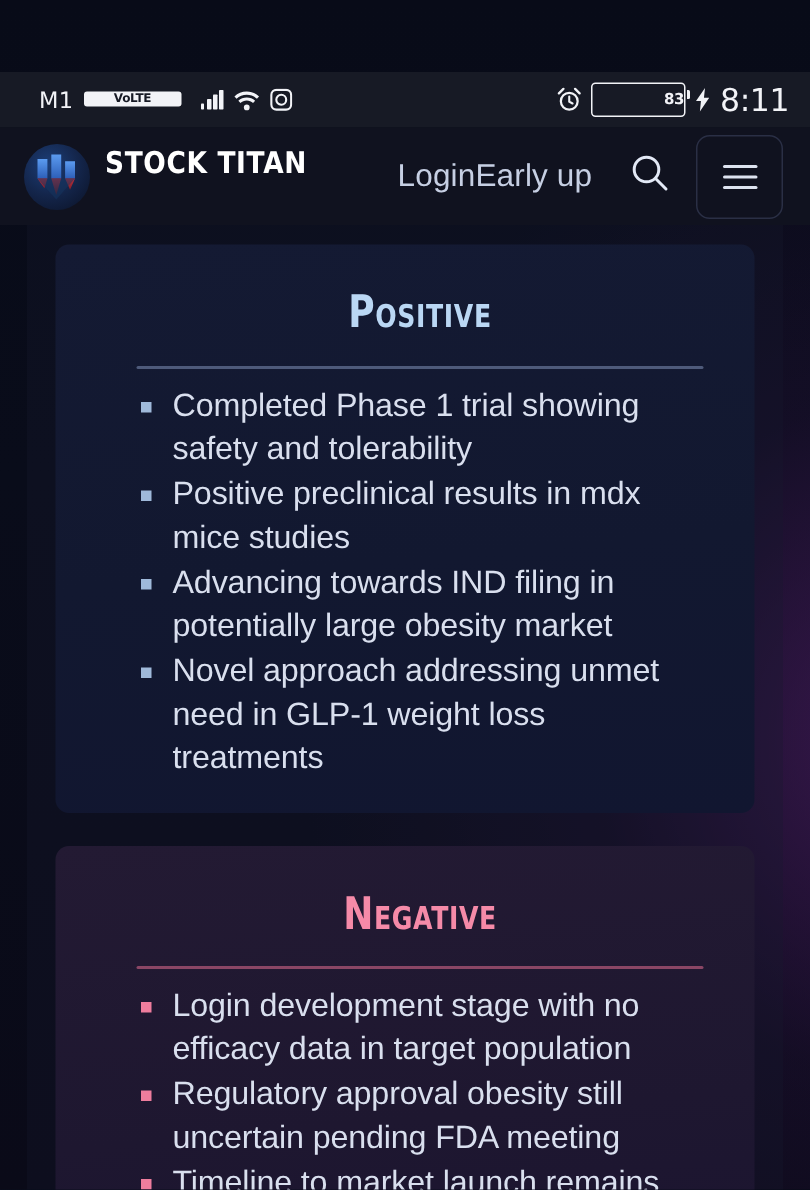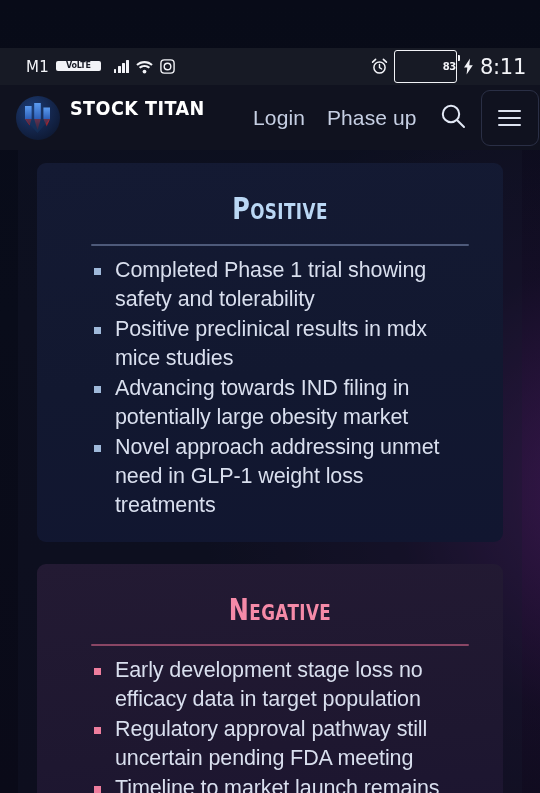--- a/index.html
+++ b/index.html
@@ -59,7 +59,7 @@
     font-size: 8px;
     font-weight: bold;
     border-radius: 2px;
-    padding: 1px 10px;
+    padding: 1px 20px;
     line-height: 1;
     letter-spacing: -0.2px;
     font-family: "DejaVu Sans", sans-serif;

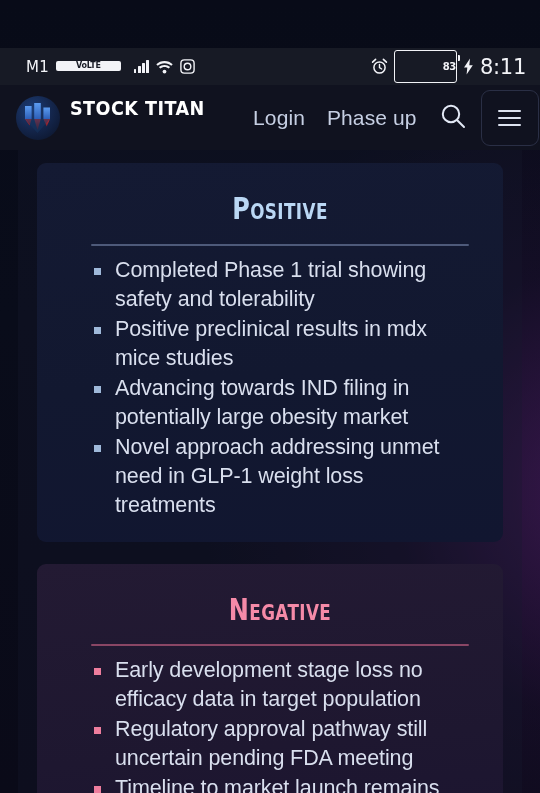--- a/index.html
+++ b/index.html
@@ -76,7 +76,7 @@
   .battery {
     border: 1.6px solid #f2f3f7;
     border-radius: 3px;
-    height: 33px;
+    height: 23px;
     min-width: 27px;
     display: flex;
     align-items: center;

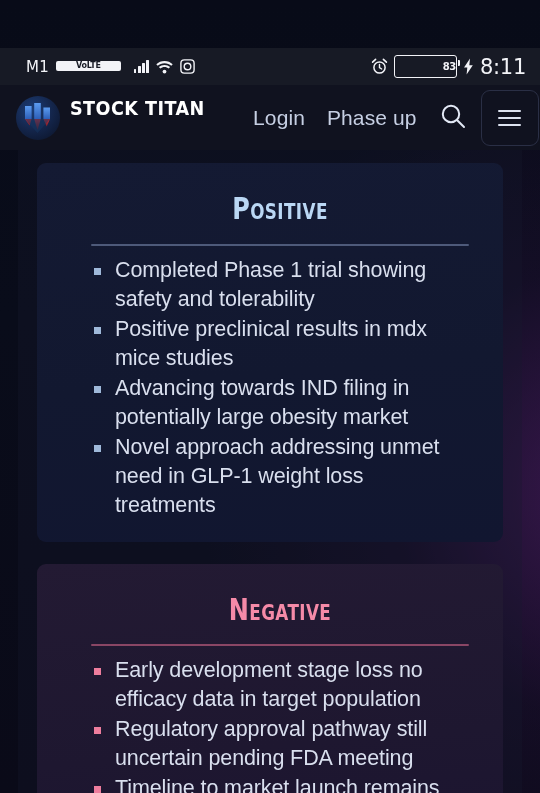--- a/index.html
+++ b/index.html
@@ -145,8 +145,7 @@
   .nav-links {
     display: flex;
     align-items: flex-start;
-    gap: 22px;
-    margin-left: 30px;
+    margin-left: 42px;
   }
   .nav-link {
     color: #c6cfe3;

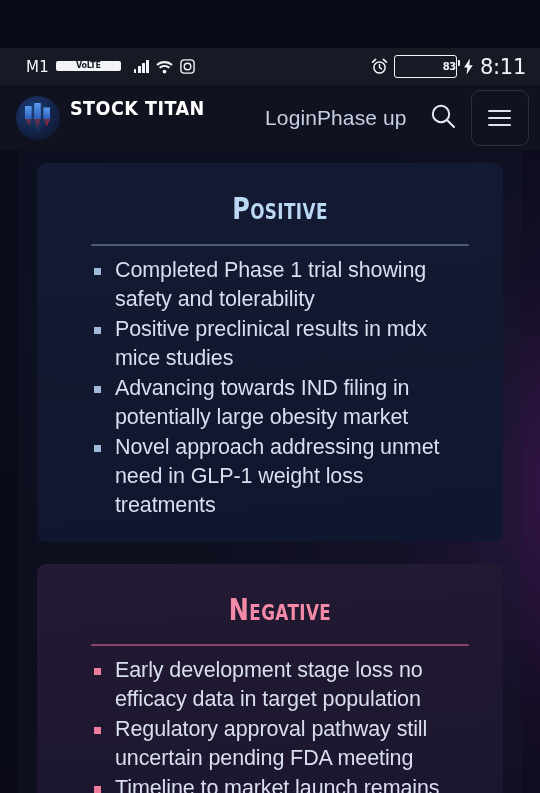--- a/index.html
+++ b/index.html
@@ -332,7 +332,7 @@
   </a>
   <div class="nav-links">
     <a class="nav-link">Login</a>
-    <a class="nav-link">Phase up</a>
+    <a class="nav-link">Early up</a>
   </div>
   <div class="search-btn">
     <span>

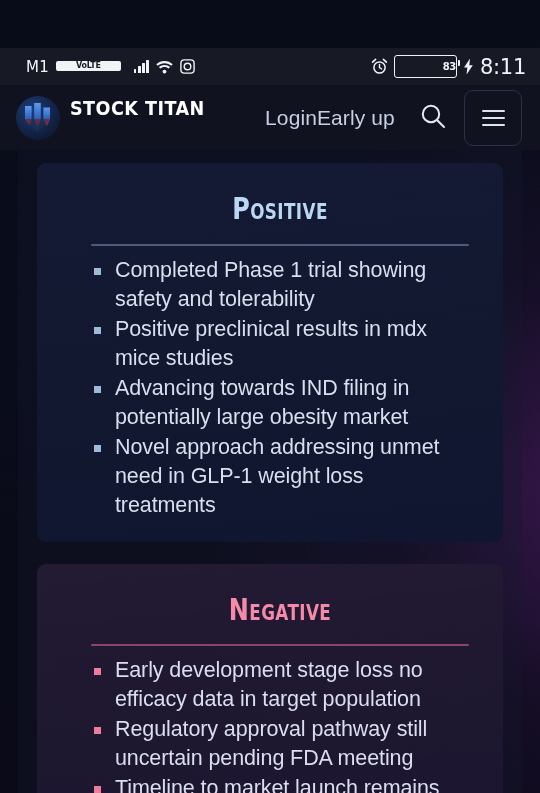--- a/index.html
+++ b/index.html
@@ -367,7 +367,7 @@
       <div class="card-title">Negative</div>
       <div class="divider"></div>
       <ul class="bullets">
-        <li>Early development stage loss no efficacy data in target population</li>
+        <li>Login development stage with no efficacy data in target population</li>
         <li>Regulatory approval pathway still uncertain pending FDA meeting</li>
         <li>Timeline to market launch remains undefined</li>
       </ul>

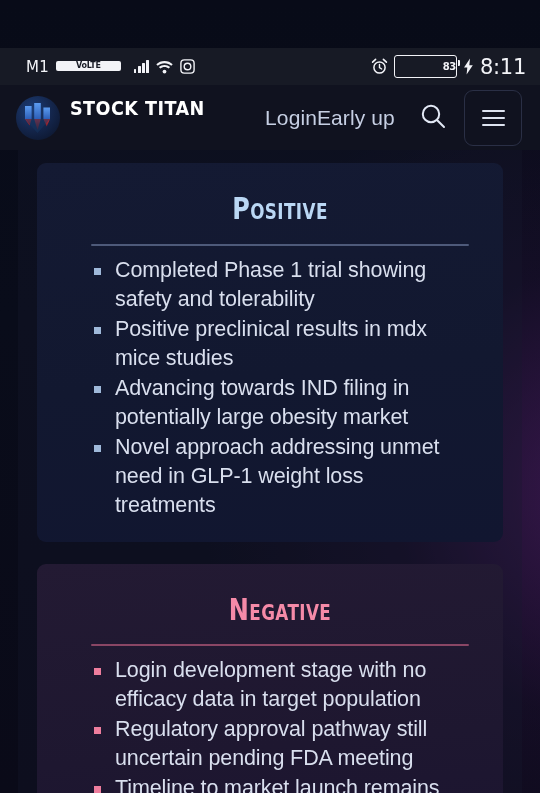--- a/index.html
+++ b/index.html
@@ -368,7 +368,7 @@
       <div class="divider"></div>
       <ul class="bullets">
         <li>Login development stage with no efficacy data in target population</li>
-        <li>Regulatory approval pathway still uncertain pending FDA meeting</li>
+        <li>Regulatory approval obesity still uncertain pending FDA meeting</li>
         <li>Timeline to market launch remains undefined</li>
       </ul>
     </div>

